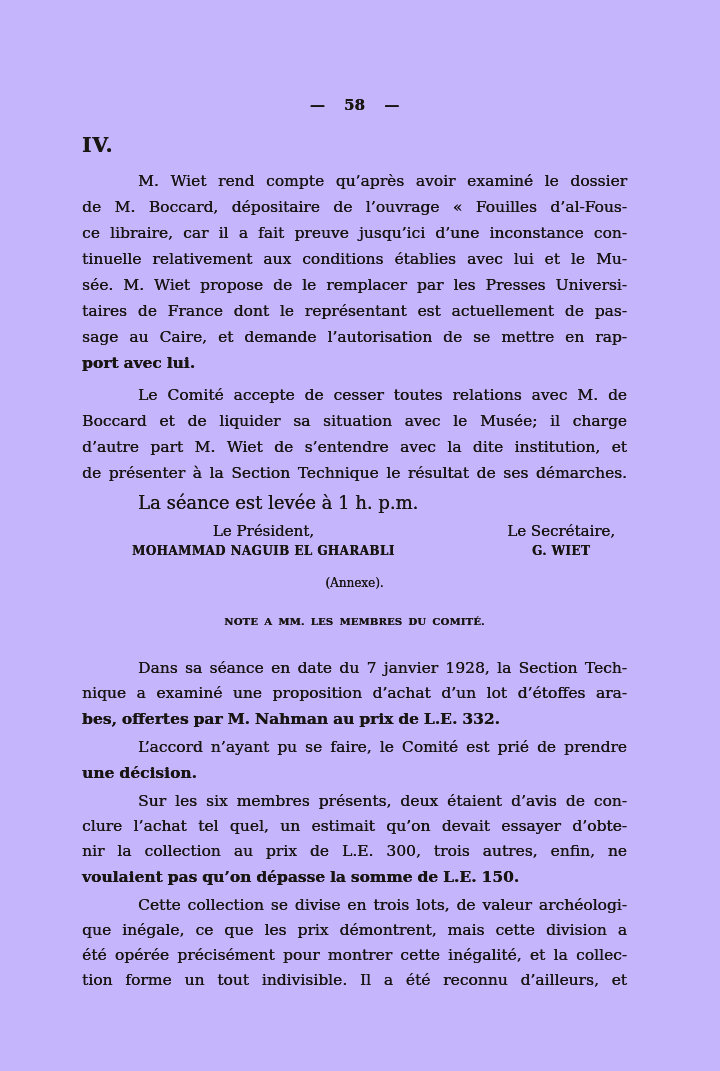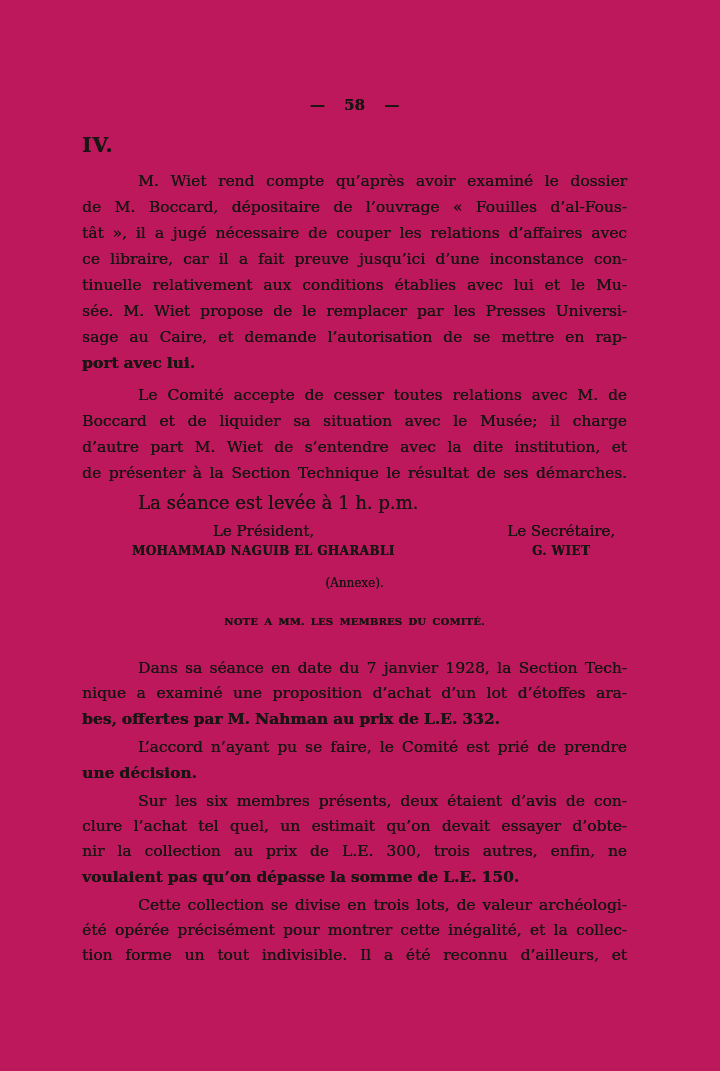--- a/index.html
+++ b/index.html
@@ -7,7 +7,7 @@
     position: relative;
     width: 720px;
     height: 1071px;
-    background: #be185d;
+    background: #c4b5fd;
     font-family: "DejaVu Serif", serif;
     color: #181512;
     overflow: hidden;

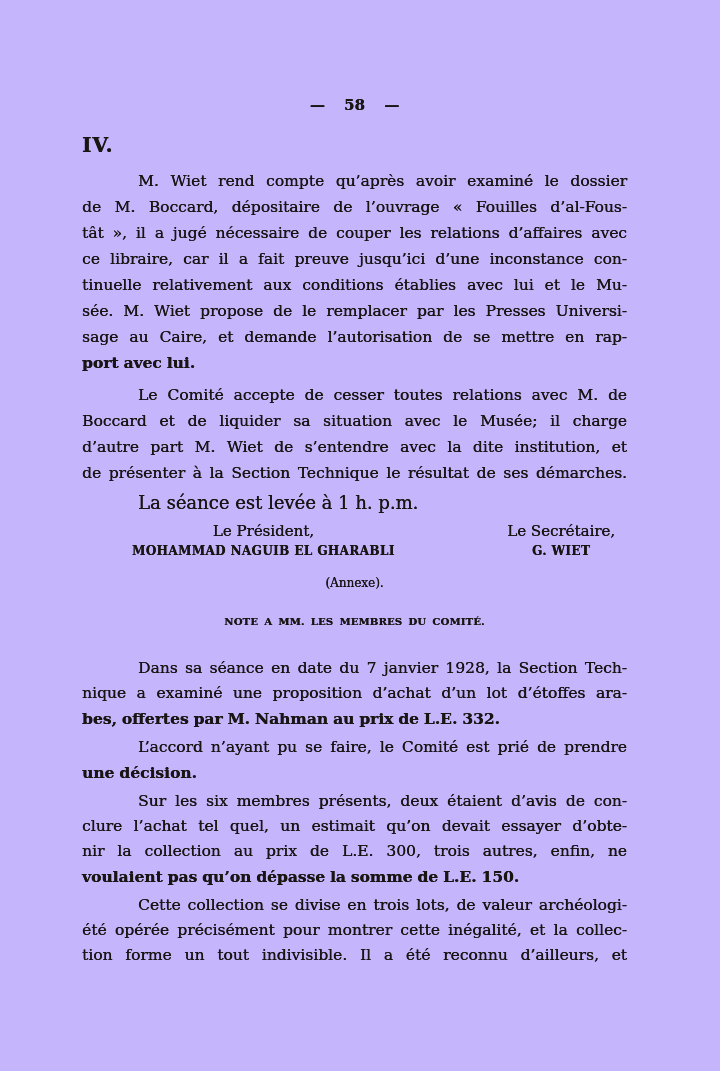--- a/index.html
+++ b/index.html
@@ -101,7 +101,6 @@
       <div class="para">
         <div class="line first">M. Wiet rend compte qu’après avoir examiné le dossier</div>
         <div class="line">de M. Boccard, dépositaire de l’ouvrage « Fouilles d’al-Fous-</div>
-        <div class="line">tât », il a jugé nécessaire de couper les relations d’affaires avec</div>
         <div class="line">ce libraire, car il a fait preuve jusqu’ici d’une inconstance con-</div>
         <div class="line">tinuelle relativement aux conditions établies avec lui et le Mu-</div>
         <div class="line">sée. M. Wiet propose de le remplacer par les Presses Universi-</div>

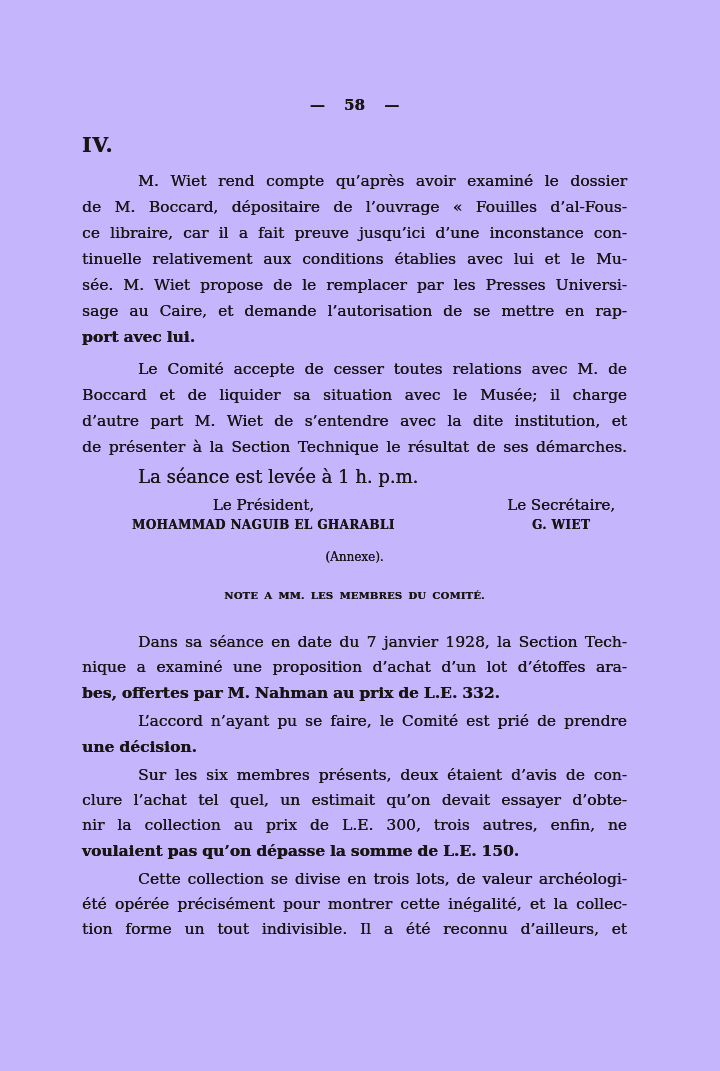--- a/index.html
+++ b/index.html
@@ -104,6 +104,7 @@
         <div class="line">ce libraire, car il a fait preuve jusqu’ici d’une inconstance con-</div>
         <div class="line">tinuelle relativement aux conditions établies avec lui et le Mu-</div>
         <div class="line">sée. M. Wiet propose de le remplacer par les Presses Universi-</div>
+        <div class="line">taires de France dont le représentant est actuellement de pas-</div>
         <div class="line">sage au Caire, et demande l’autorisation de se mettre en rap-</div>
         <div class="line last">port avec lui.</div>
       </div>

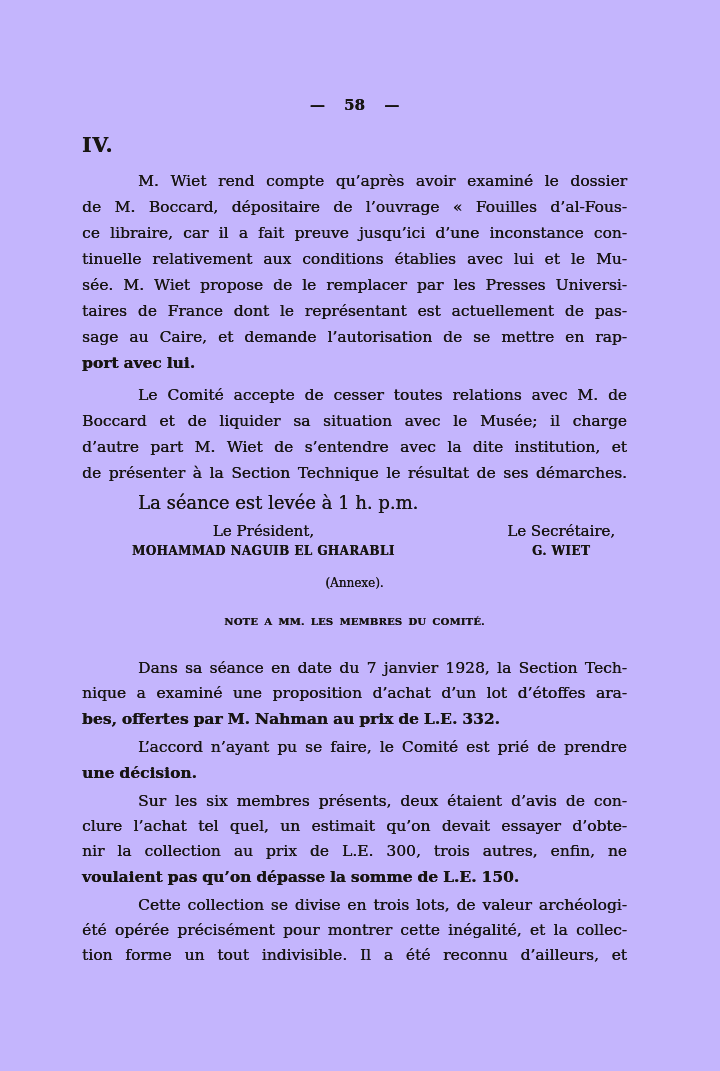--- a/index.html
+++ b/index.html
@@ -155,6 +155,7 @@
 
         <div class="para">
           <div class="line first">Cette collection se divise en trois lots, de valeur archéologi-</div>
+          <div class="line">que inégale, ce que les prix démontrent, mais cette division a</div>
           <div class="line">été opérée précisément pour montrer cette inégalité, et la collec-</div>
           <div class="line">tion forme un tout indivisible. Il a été reconnu d’ailleurs, et</div>
         </div>

